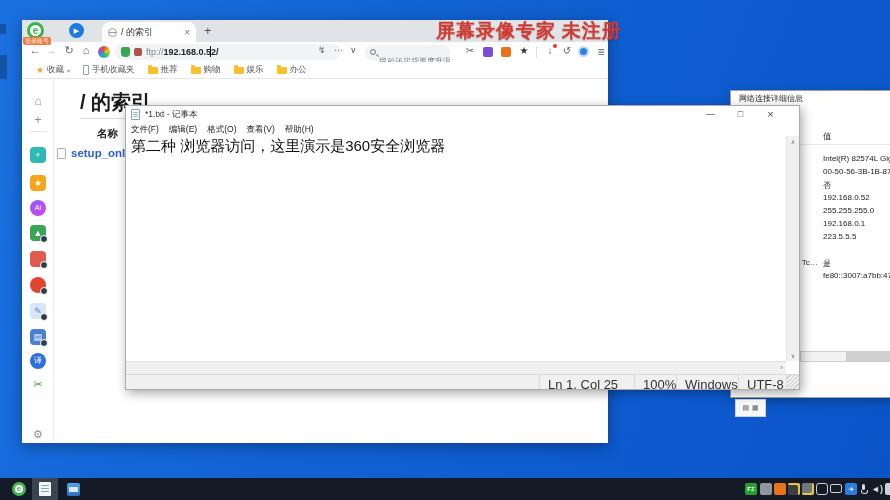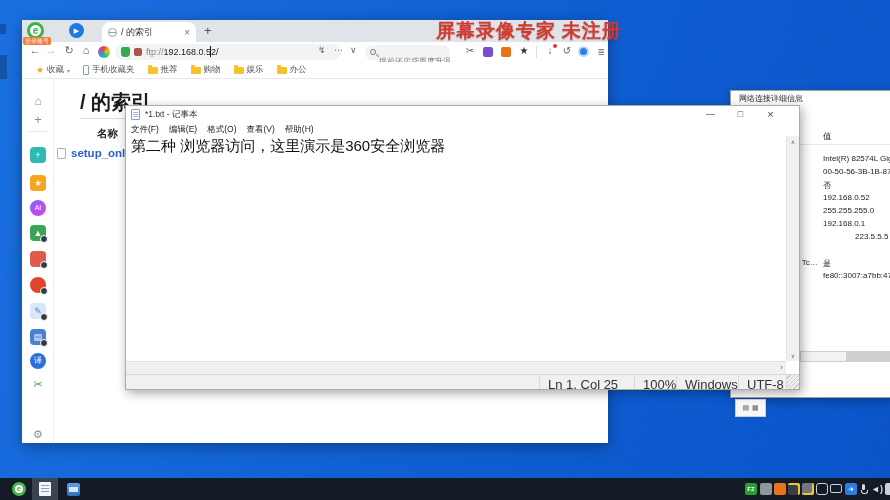--- a/index.html
+++ b/index.html
@@ -38,7 +38,7 @@
   .shield { width:9px; height:10px; background:#35a853; border-radius:2px 2px 4px 4px; flex:0 0 auto;}
   .siteico { width:8px; height:8px; background:#b0524a; border-radius:2px; flex:0 0 auto;}
   .url { font-size:9px; color:#80868b; white-space:nowrap; position:relative;}
-  .url b { color:#202124; font-weight:400; }
+  .url b { color:#202124; font-weight:700; }
   .caret { position:absolute; left:64px; top:-1px; width:1px; height:11px; background:#111; }
   .addr-right { position:absolute; top:3px; font-size:9px; color:#5f6368; }
   .searchbox { position:absolute; left:343px; top:2.5px; width:85px; height:15px; border-radius:8px;

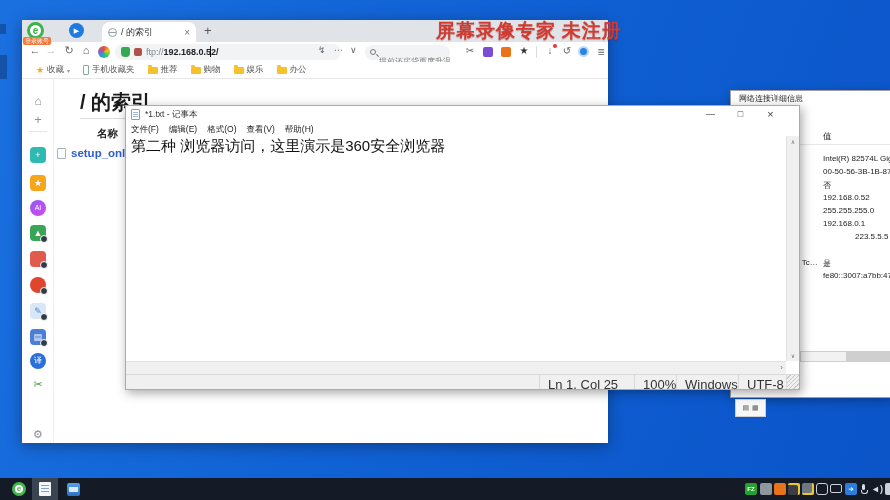--- a/index.html
+++ b/index.html
@@ -272,7 +272,7 @@
     <div class="nd-row" style="top:102px;">192.168.0.52</div>
     <div class="nd-row" style="top:115px;">255.255.255.0</div>
     <div class="nd-row" style="top:128px;">192.168.0.1</div>
-    <div class="nd-row" style="top:141px;margin-left:32px;">223.5.5.5</div>
+    <div class="nd-row" style="top:141px;">223.5.5.5</div>
     <div class="nd-row" style="top:154px;"></div>
     <div class="nd-frag" style="top:167px;">r Tc…</div>
     <div class="nd-row" style="top:167px;">是</div>

